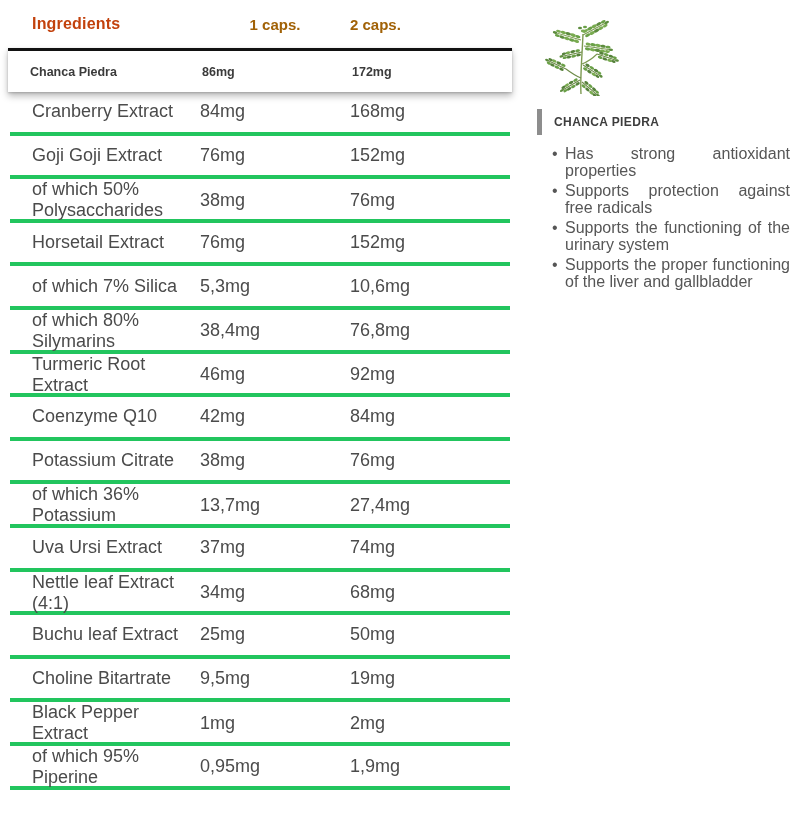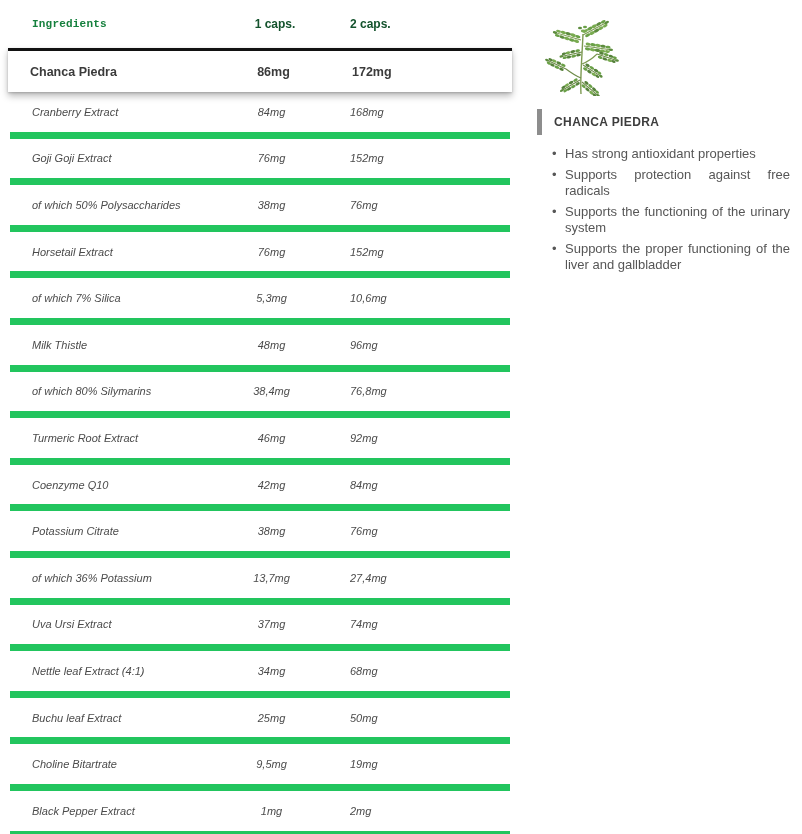--- a/index.html
+++ b/index.html
@@ -33,11 +33,10 @@
   }
   .th-name {
     padding-left: 22px;
-    font-size: 11px;
+    font-size: 16px;
     font-weight: bold;
-    color: #15803d;
+    color: #c2410c;
     letter-spacing: 0.2px;
-    font-family: Liberation Mono, monospace;
   }
   .th-val { font-size: 12px; font-weight: bold; color: #14532d; }
   .th-c1 { text-align: center; }

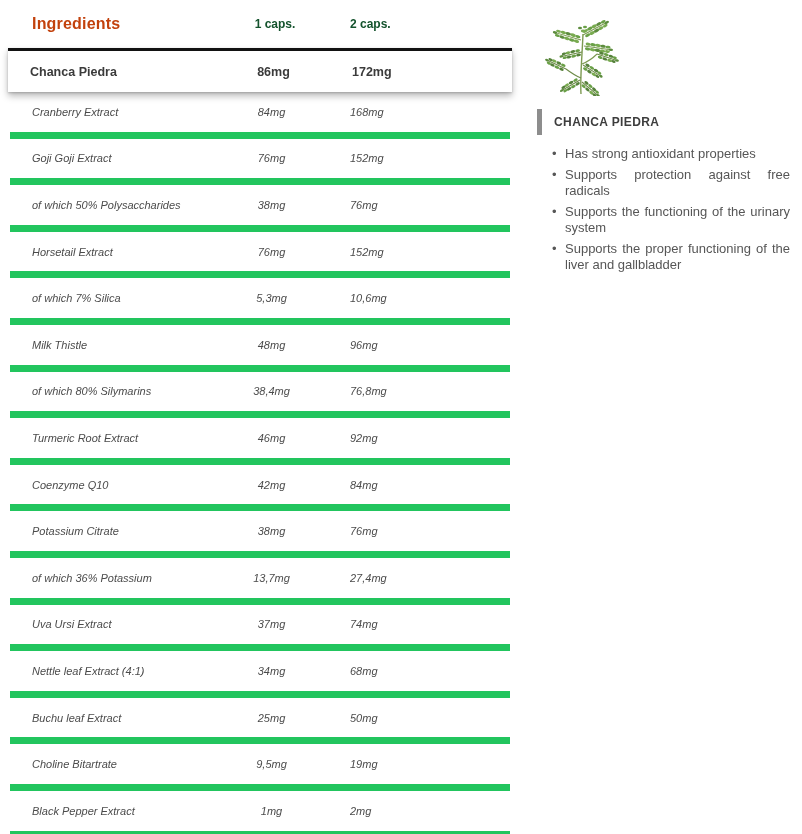--- a/index.html
+++ b/index.html
@@ -38,7 +38,7 @@
     color: #c2410c;
     letter-spacing: 0.2px;
   }
-  .th-val { font-size: 12px; font-weight: bold; color: #14532d; }
+  .th-val { font-size: 15px; font-weight: bold; color: #a16207; }
   .th-c1 { text-align: center; }
   .th-c2 { text-align: left; padding-right: 16px; }
 

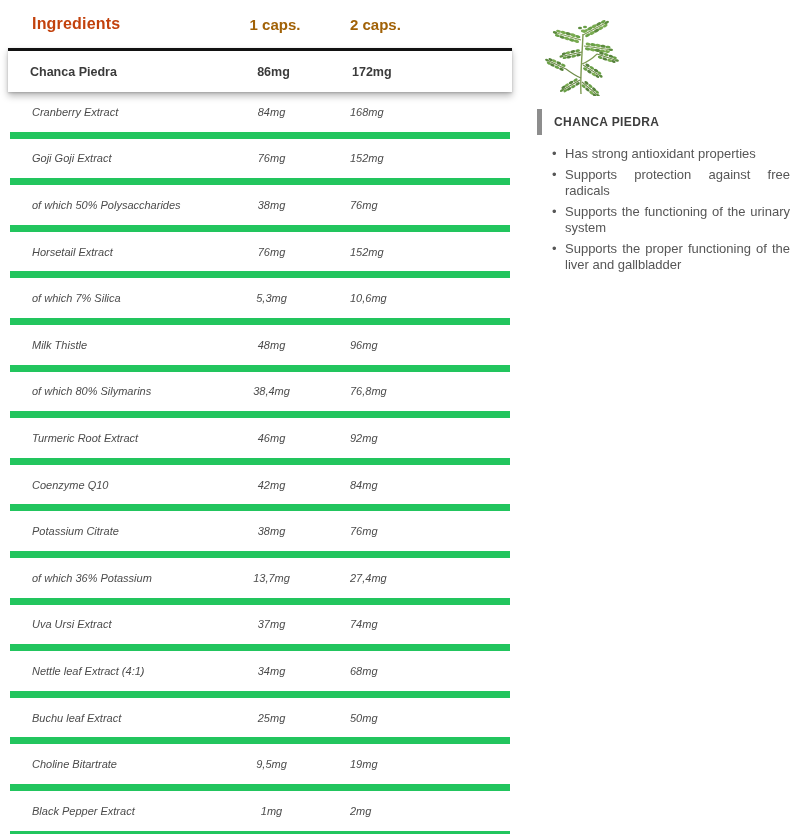--- a/index.html
+++ b/index.html
@@ -64,7 +64,7 @@
     font-style: italic;
   }
   .cell-name { padding-left: 22px; }
-  .cell-c1 { text-align: center; padding-right: 7px; }
+  .cell-c1 { text-align: left; padding-right: 7px; }
   .cell-c2 { padding-right: 14px; }
 
   

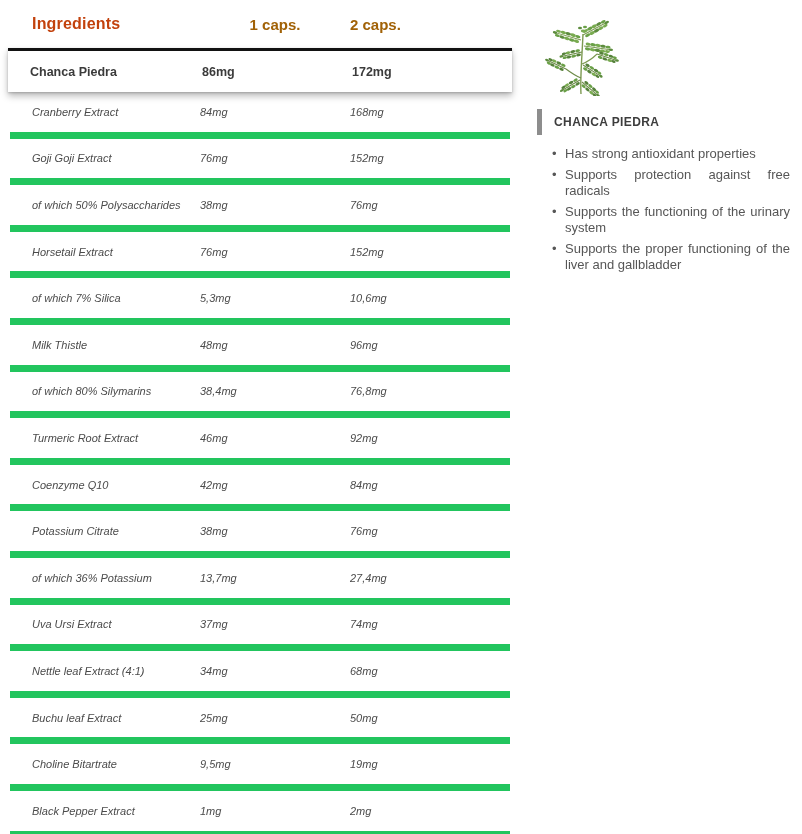--- a/index.html
+++ b/index.html
@@ -57,11 +57,10 @@
 
   .row {
     height: 39.6px;
-    border-bottom: 7px solid #22c55e;
-    font-size: 11px;
+    border-bottom: 4px solid #22c55e;
+    font-size: 18px;
     color: #4b4b4b;
     background: #ffffff;
-    font-style: italic;
   }
   .cell-name { padding-left: 22px; }
   .cell-c1 { text-align: left; padding-right: 7px; }

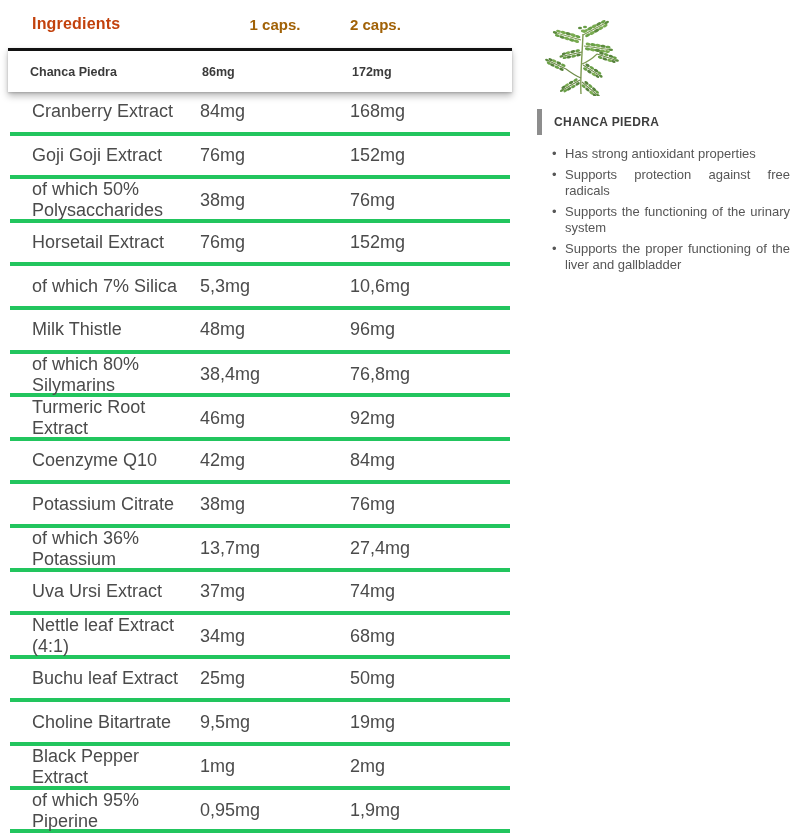--- a/index.html
+++ b/index.html
@@ -106,7 +106,7 @@
     position: relative;
     padding-left: 13px;
     margin-bottom: 4px;
-    font-size: 13px;
+    font-size: 16px;
     line-height: 16.5px;
     color: #565656;
     text-align: justify;

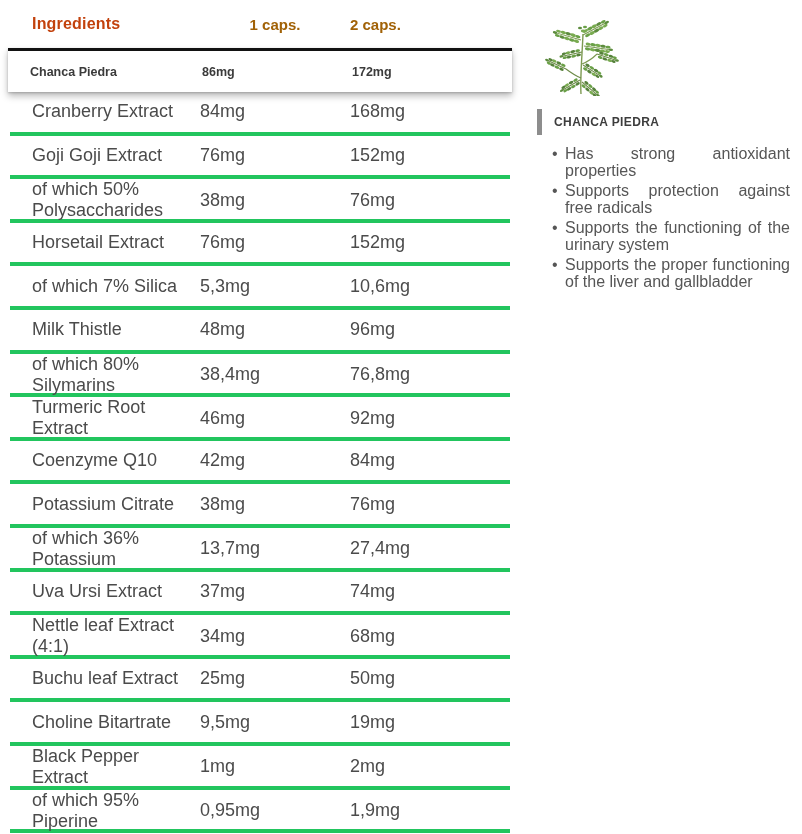--- a/index.html
+++ b/index.html
@@ -171,11 +171,6 @@
           <div class="cell-c2">10,6mg</div>
         </div>
 
-        <div class="grid-row row">
-          <div class="cell-name">Milk Thistle</div>
-          <div class="cell-c1">48mg</div>
-          <div class="cell-c2">96mg</div>
-        </div>
 
         <div class="grid-row row">
           <div class="cell-name">of which 80% Silymarins</div>

